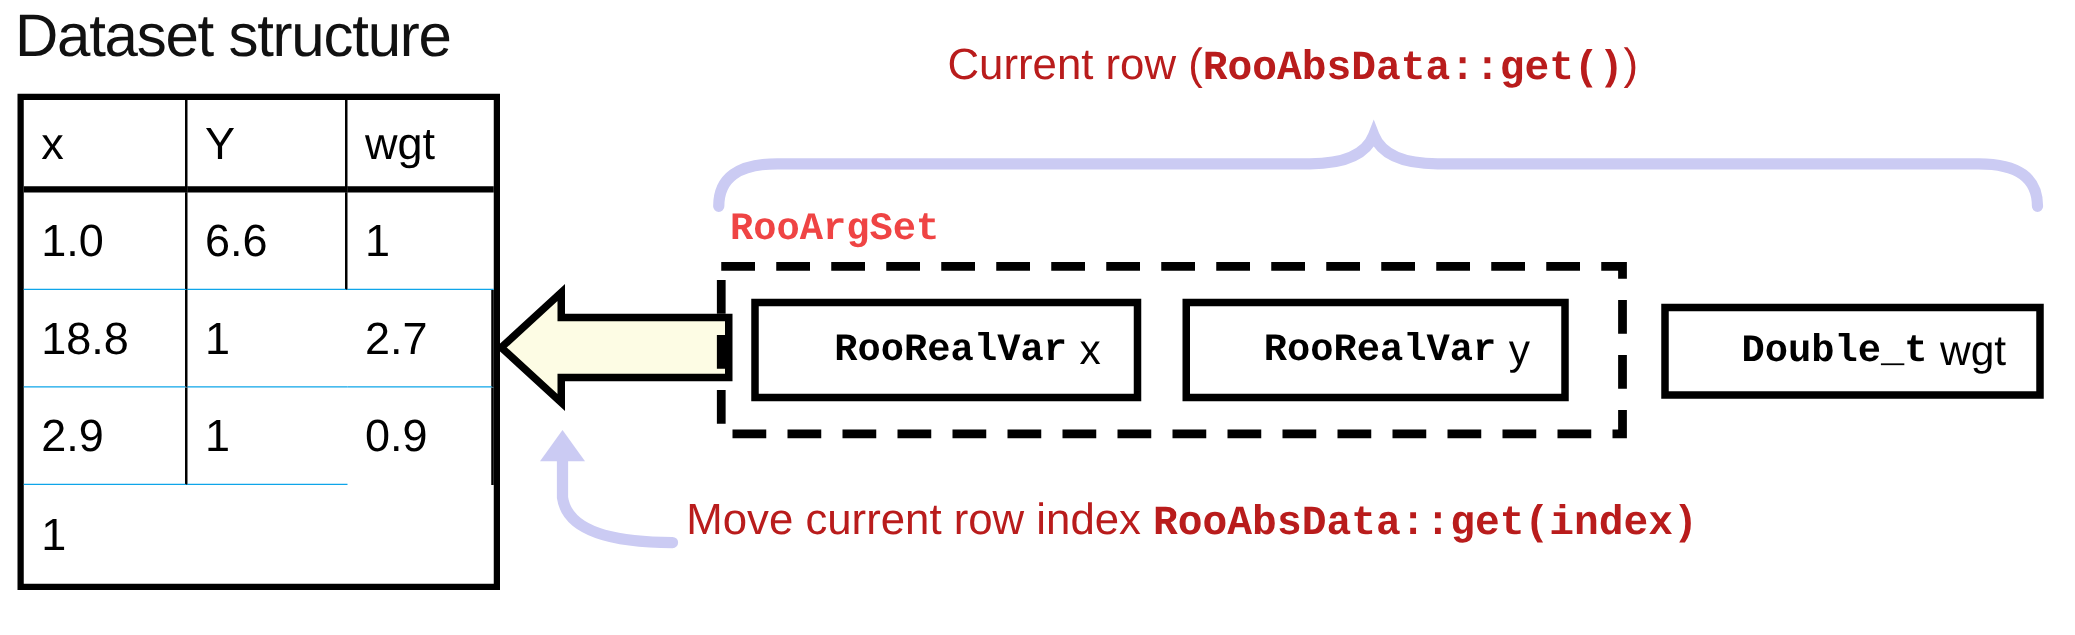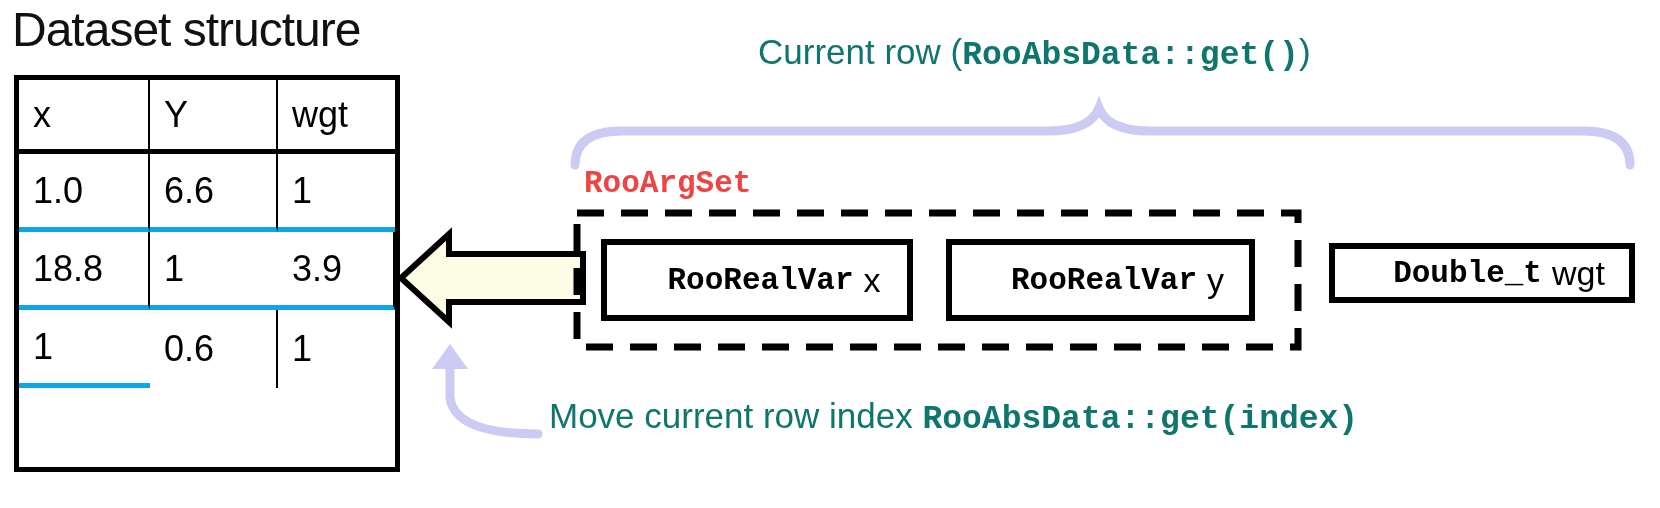--- a/index.html
+++ b/index.html
@@ -84,7 +84,7 @@
 
   
   .blue-line {
-    color: #0f766e;
+    color: #b91c1c;
     font-size: 35px;
     white-space: nowrap;
   }

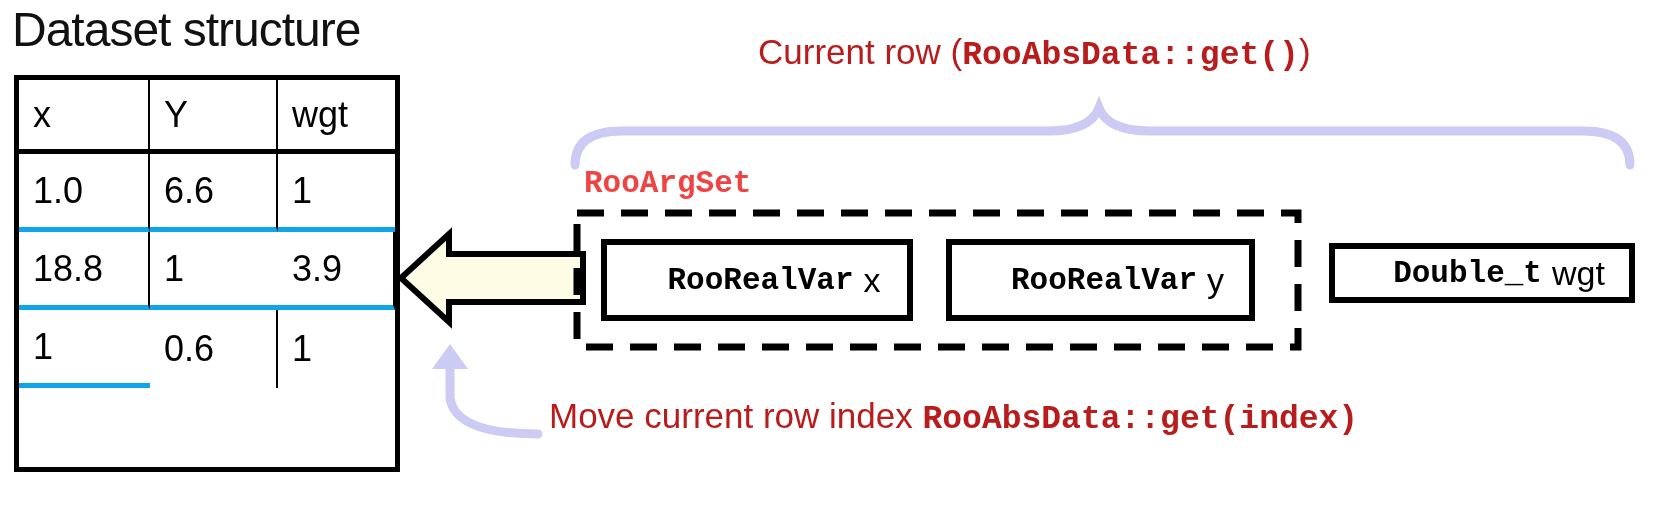--- a/index.html
+++ b/index.html
@@ -42,7 +42,7 @@
   }
   .cell.vline  { border-right: 2px solid #000000; }
   .cell.hdr    { border-bottom: 5px solid #000000; }
-  .cell.hline  { border-bottom: 5px solid #0ea5e9; }
+  .cell.hline  { border-bottom: 1px solid #0ea5e9; }
 
   
   #shapes { left: 0; top: 0; pointer-events: none; }

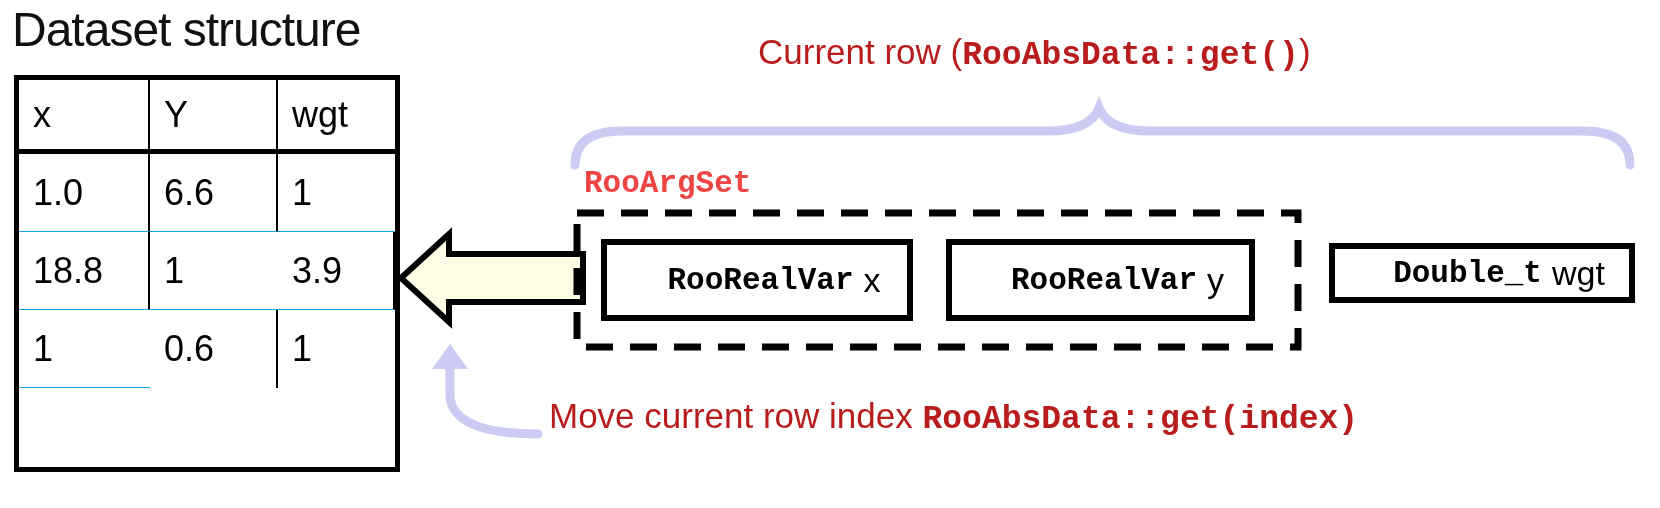--- a/index.html
+++ b/index.html
@@ -128,6 +128,7 @@
     <div class="cell hline vline">18.8</div>
     <div class="cell hline">1</div>
 
+    <div class="cell hline vline">2.7</div>
     <div class="cell hline vline">3.9</div>
     <div class="cell hline">1</div>
 

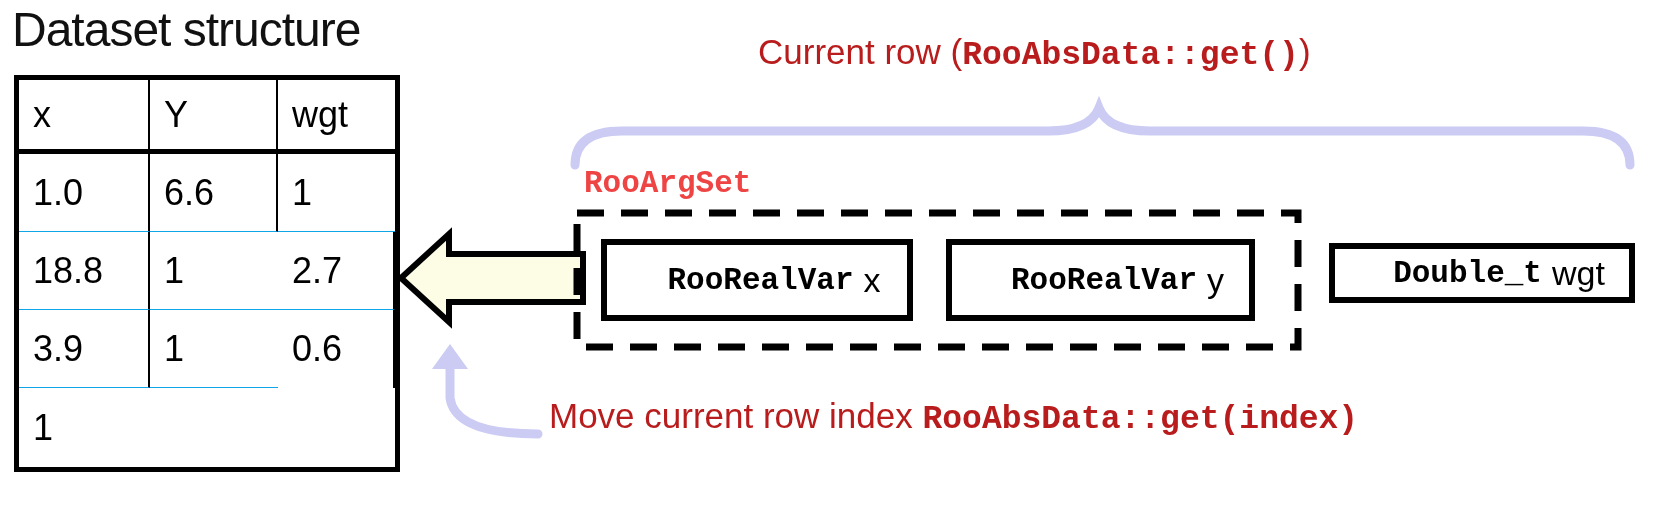--- a/index.html
+++ b/index.html
@@ -60,7 +60,7 @@
   }
   #box-x   { left: 601px;  top: 239px; width: 312px; height: 82px; }
   #box-y   { left: 946px;  top: 239px; width: 309px; height: 82px; }
-  #box-wgt { left: 1329px; top: 243px; width: 306px; height: 60px; }
+  #box-wgt { left: 1329px; top: 243px; width: 306px; height: 76px; }
   .box-type {
     font-family: "Liberation Mono", monospace;
     font-weight: bold;

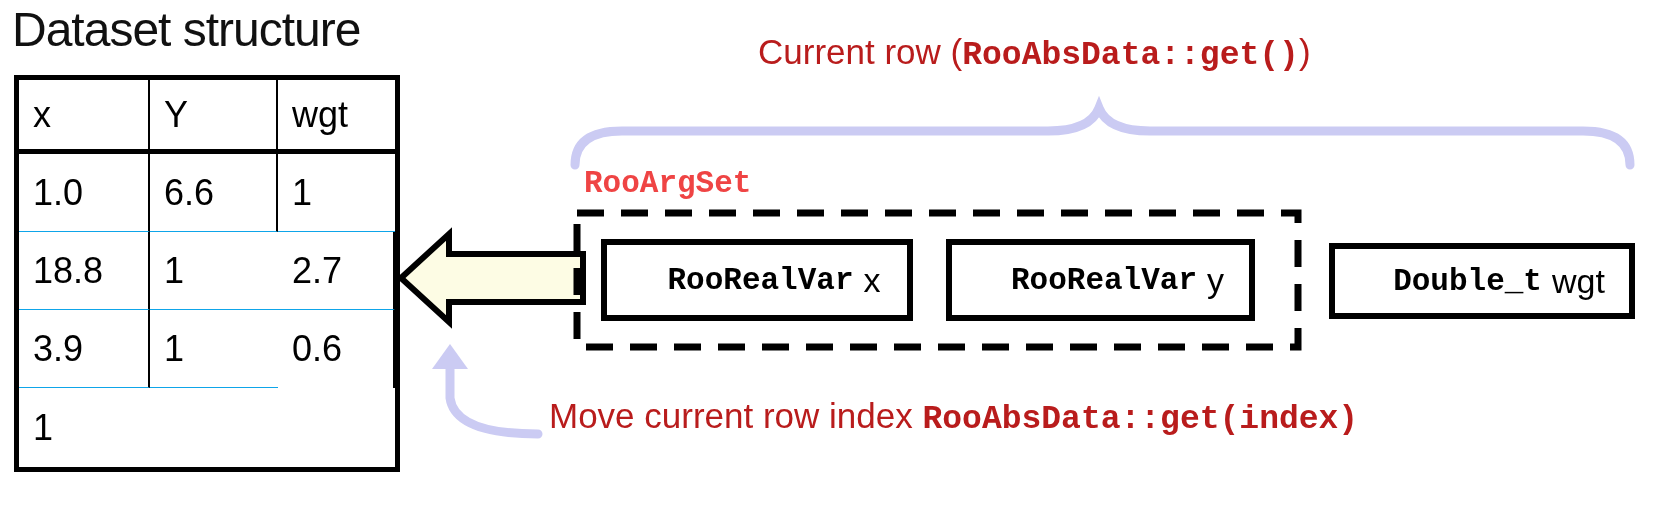--- a/index.html
+++ b/index.html
@@ -129,7 +129,7 @@
     <div class="cell hline">1</div>
 
     <div class="cell hline vline">2.7</div>
-    <div class="cell hline vline">3.9</div>
+    <div class="cell hline vline">2.9</div>
     <div class="cell hline">1</div>
 
     <div class="cell vline">0.6</div>

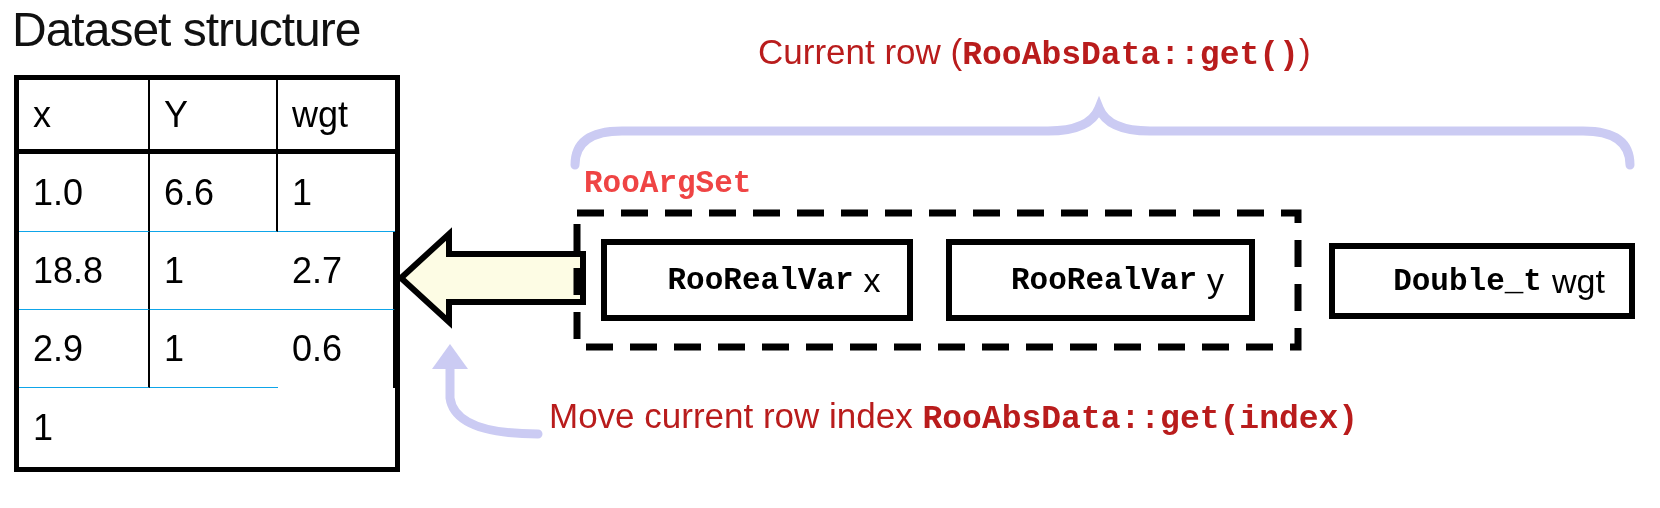--- a/index.html
+++ b/index.html
@@ -132,7 +132,7 @@
     <div class="cell hline vline">2.9</div>
     <div class="cell hline">1</div>
 
-    <div class="cell vline">0.6</div>
+    <div class="cell vline">0.9</div>
     <div class="cell">1</div>
   </div>
 

